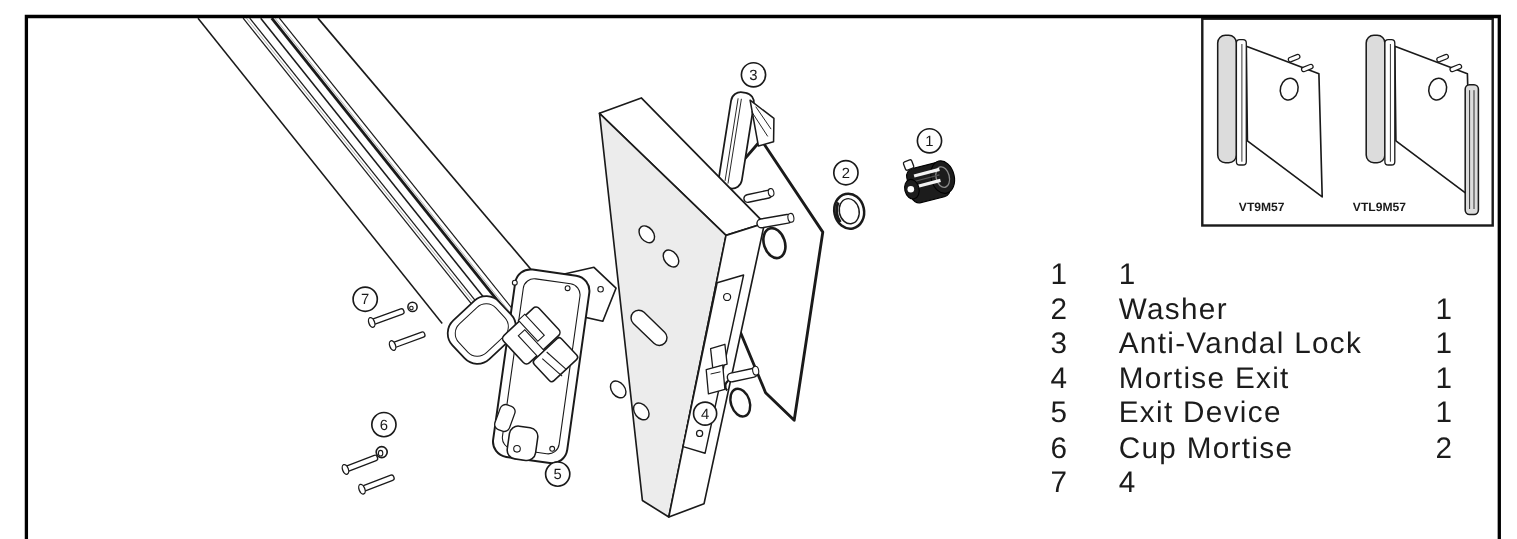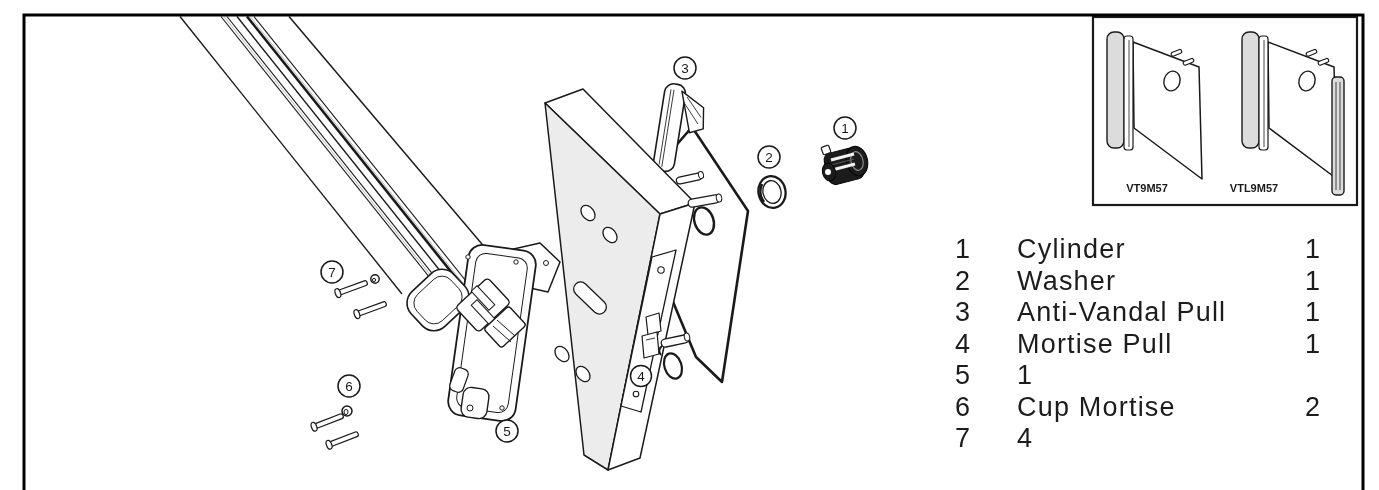--- a/index.html
+++ b/index.html
@@ -223,7 +223,6 @@
 <div class="parts-list">
   <div class="parts-row">
     <span class="num">1</span>
-    <span class="name">Cylinder</span>
     <span class="qty">1</span>
   </div>
   <div class="parts-row">

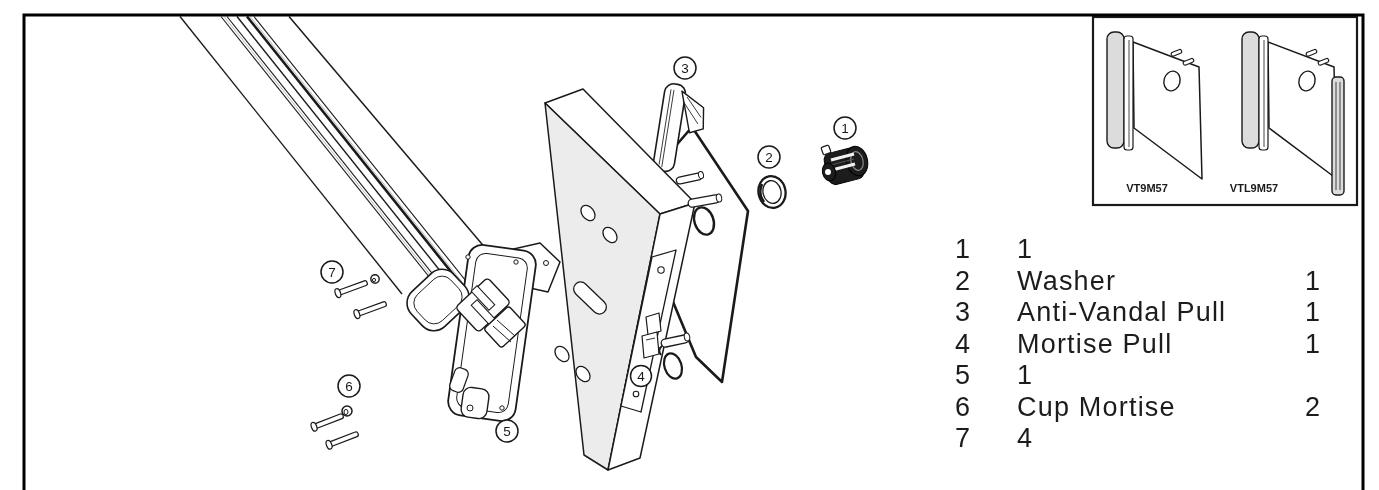--- a/index.html
+++ b/index.html
@@ -232,7 +232,7 @@
   </div>
   <div class="parts-row">
     <span class="num">3</span>
-    <span class="name">Anti-Vandal Pull</span>
+    <span class="name">Anti-Vandal Lock</span>
     <span class="qty">1</span>
   </div>
   <div class="parts-row">

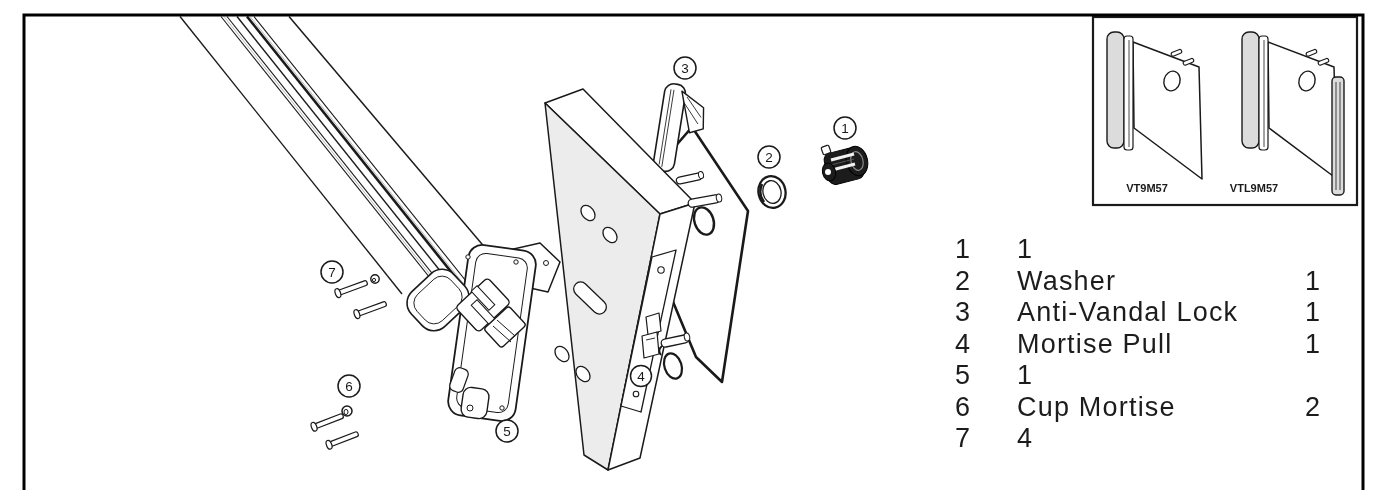--- a/index.html
+++ b/index.html
@@ -237,7 +237,7 @@
   </div>
   <div class="parts-row">
     <span class="num">4</span>
-    <span class="name">Mortise Pull</span>
+    <span class="name">Mortise Exit</span>
     <span class="qty">1</span>
   </div>
   <div class="parts-row">

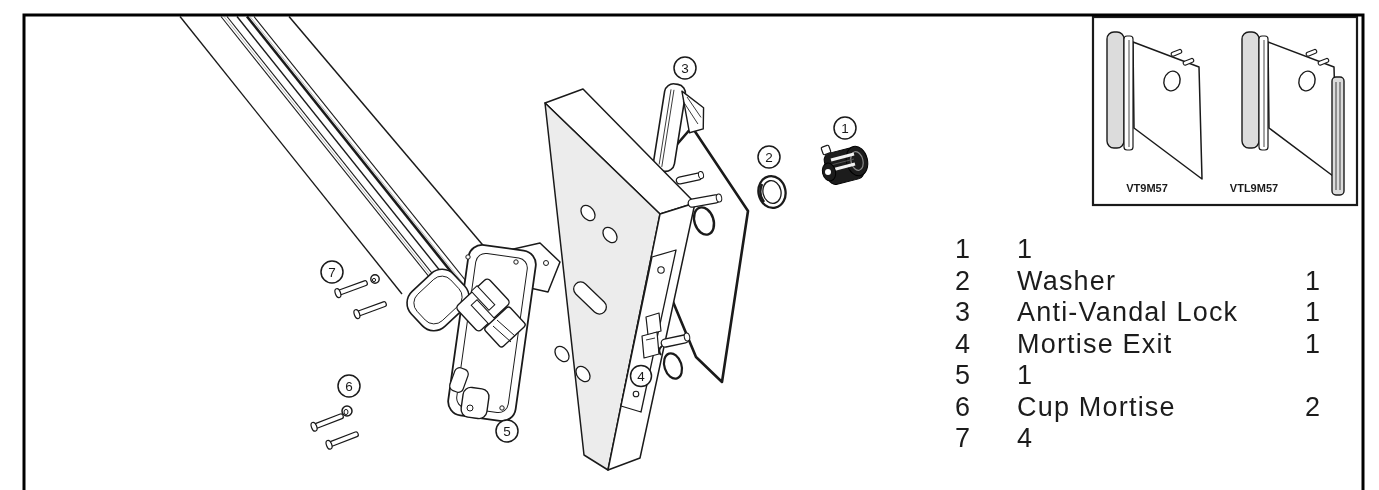--- a/index.html
+++ b/index.html
@@ -242,6 +242,7 @@
   </div>
   <div class="parts-row">
     <span class="num">5</span>
+    <span class="name">Exit Device</span>
     <span class="qty">1</span>
   </div>
   <div class="parts-row">

